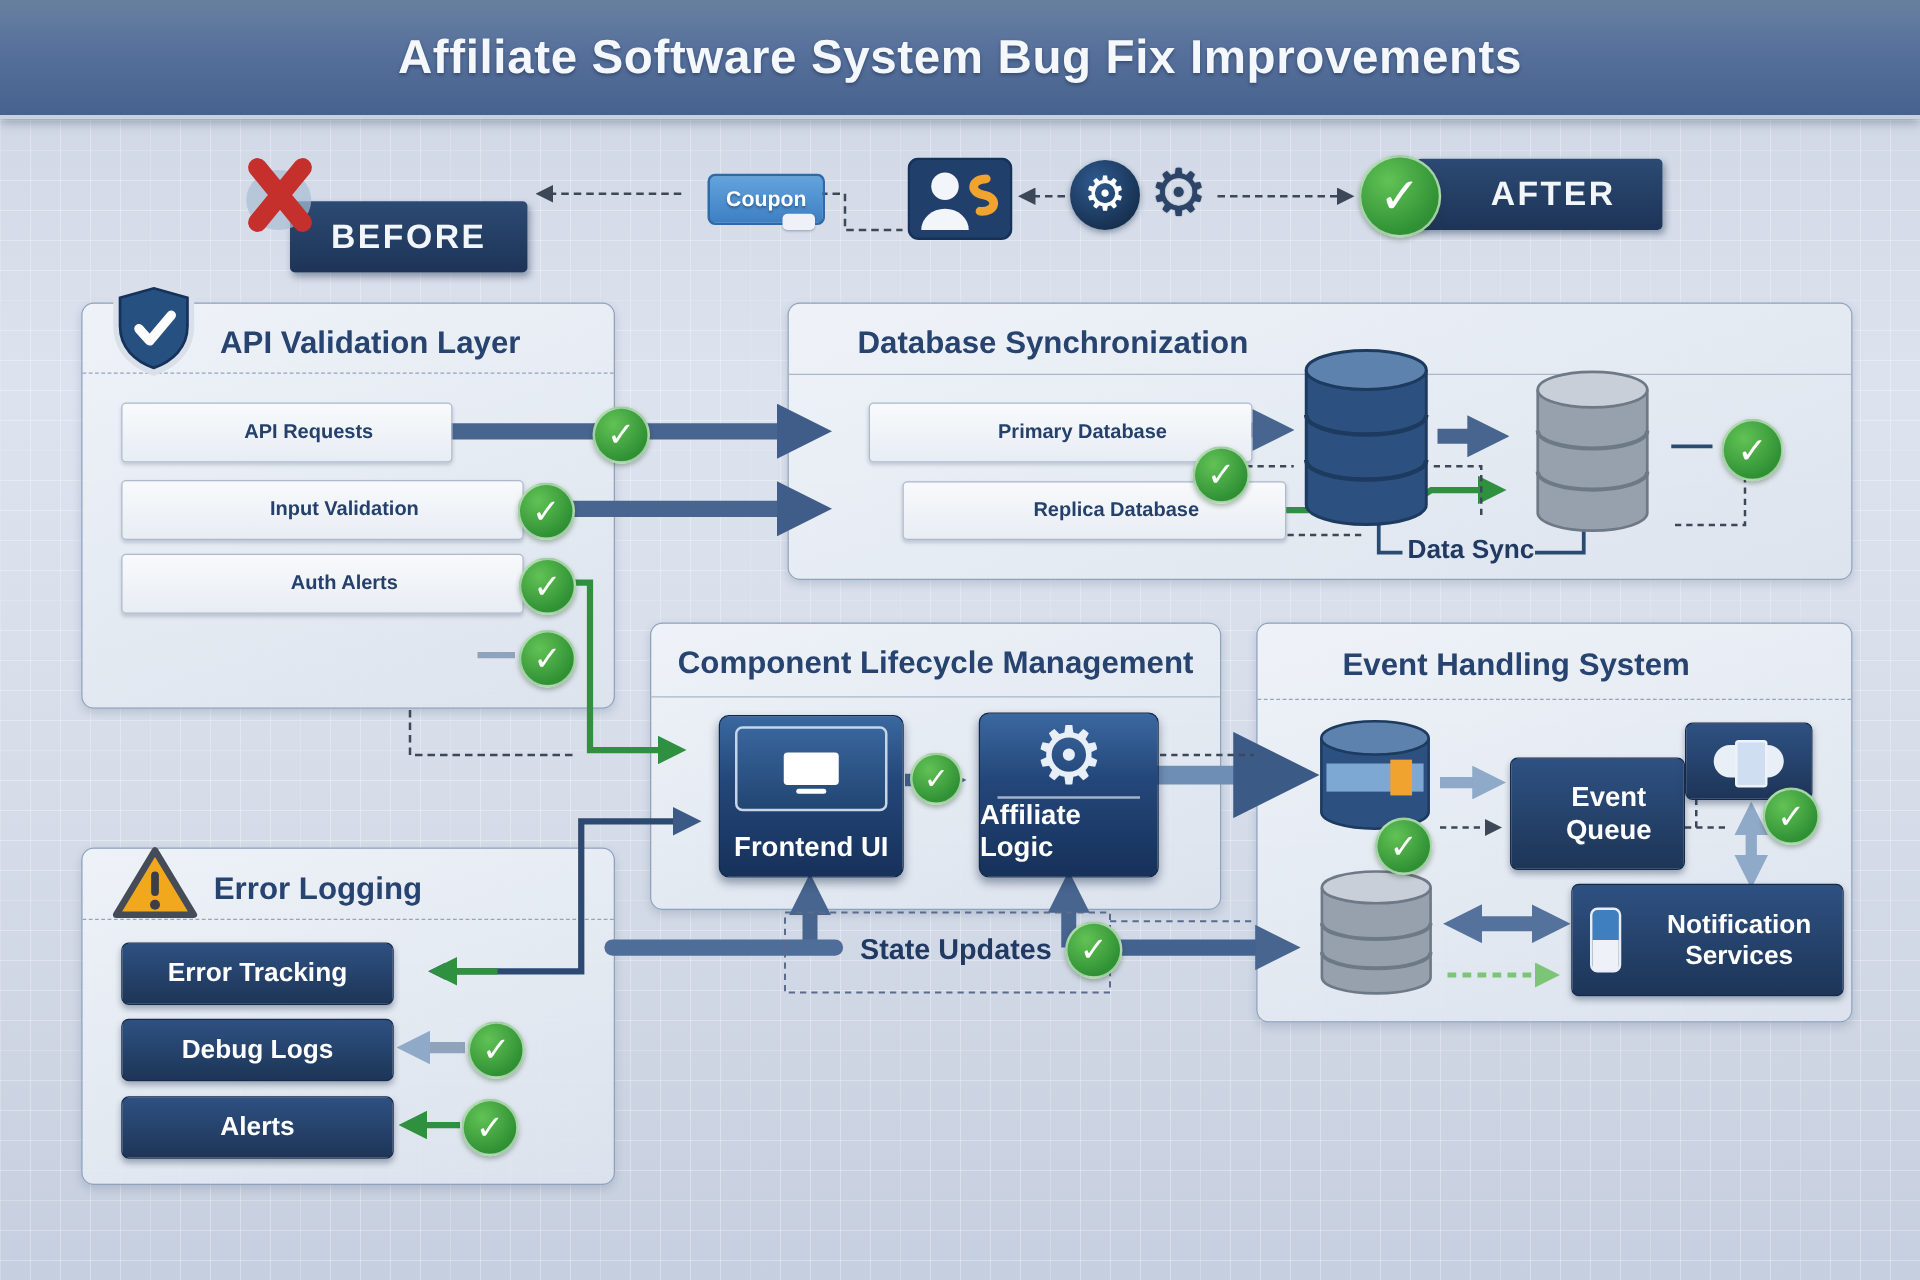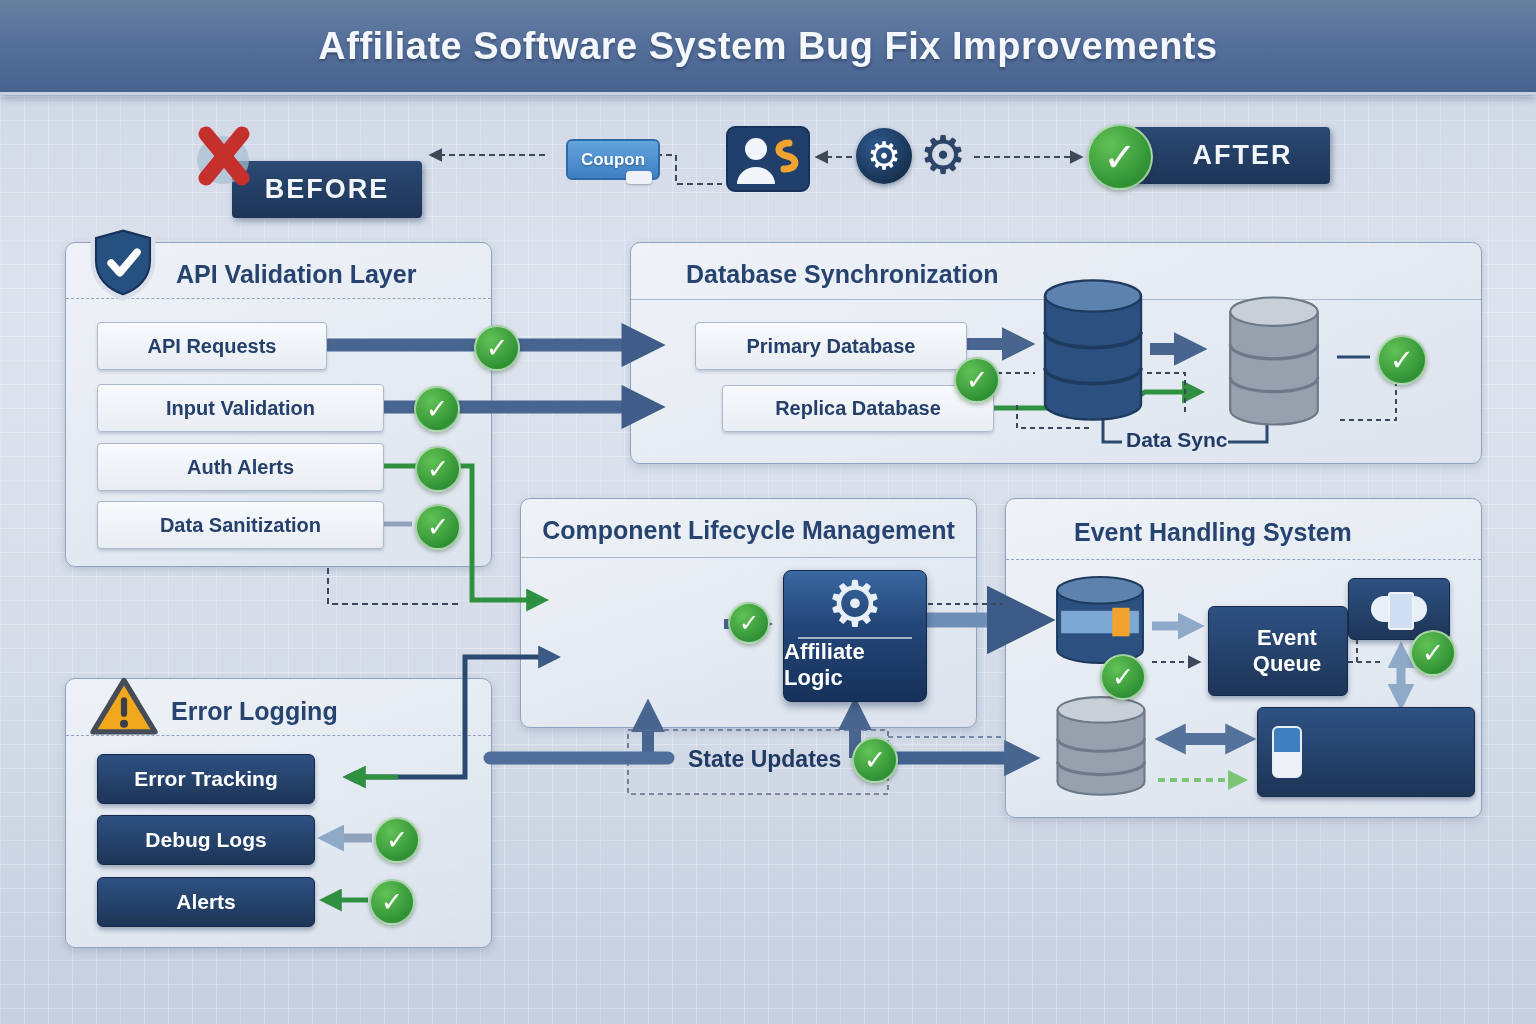--- a/index.html
+++ b/index.html
@@ -32,7 +32,7 @@
   
   .lrow{z-index:3;display:flex;align-items:center;justify-content:center;
     background:linear-gradient(180deg,#f8fafc,#e8edf4);border:1px solid #aeb9cc;border-radius:4px;
-    color:#24406b;font-weight:bold;font-size:20px;box-shadow:0 2px 3px rgba(70,90,120,.25);}
+    color:#24406b;font-weight:bold;font-size:16px;box-shadow:0 2px 3px rgba(70,90,120,.25);padding-left:35px;}
   
   .drow{z-index:3;display:flex;align-items:center;justify-content:center;
     background:linear-gradient(180deg,#2e5182,#1d3557);border:1px solid #15294a;border-radius:6px;

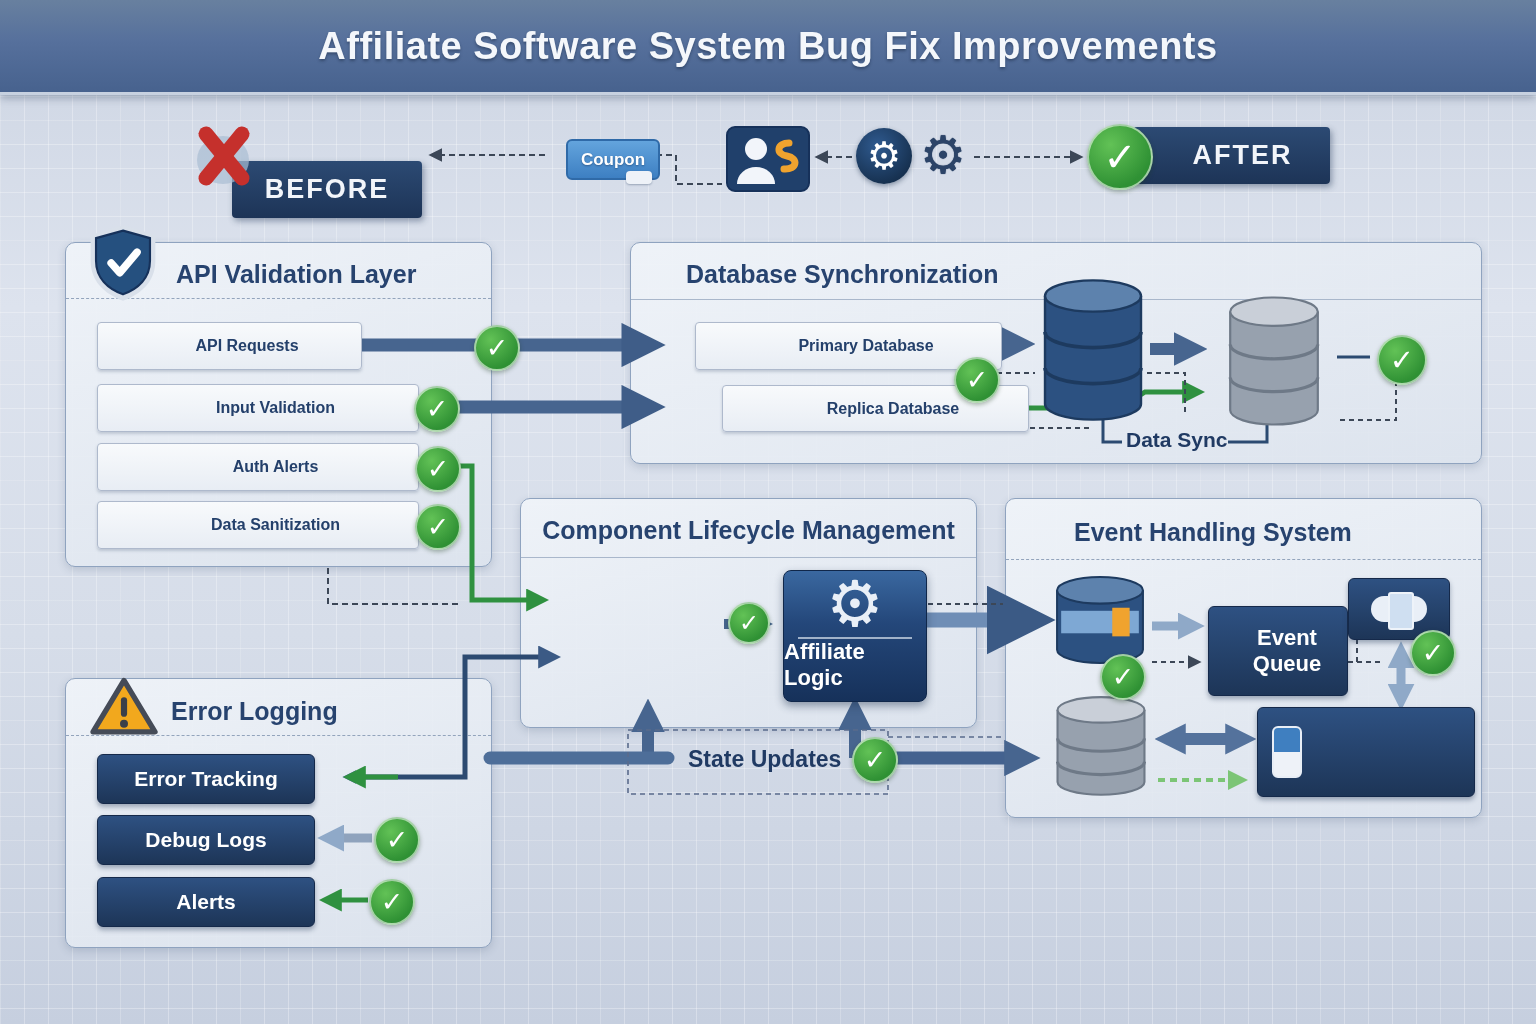--- a/index.html
+++ b/index.html
@@ -230,7 +230,6 @@
   <div class="abs lrow" style="left:97px;top:322px;width:228px;height:46px;">API Requests</div>
   <div class="abs lrow" style="left:97px;top:384px;width:285px;height:46px;">Input Validation</div>
   <div class="abs lrow" style="left:97px;top:443px;width:285px;height:46px;">Auth Alerts</div>
-  <div class="abs lrow" style="left:97px;top:501px;width:285px;height:46px;">Data Sanitization</div>
 
   <div class="abs lrow" style="left:695px;top:322px;width:270px;height:46px;">Primary Database</div>
   <div class="abs lrow" style="left:722px;top:385px;width:270px;height:45px;">Replica Database</div>

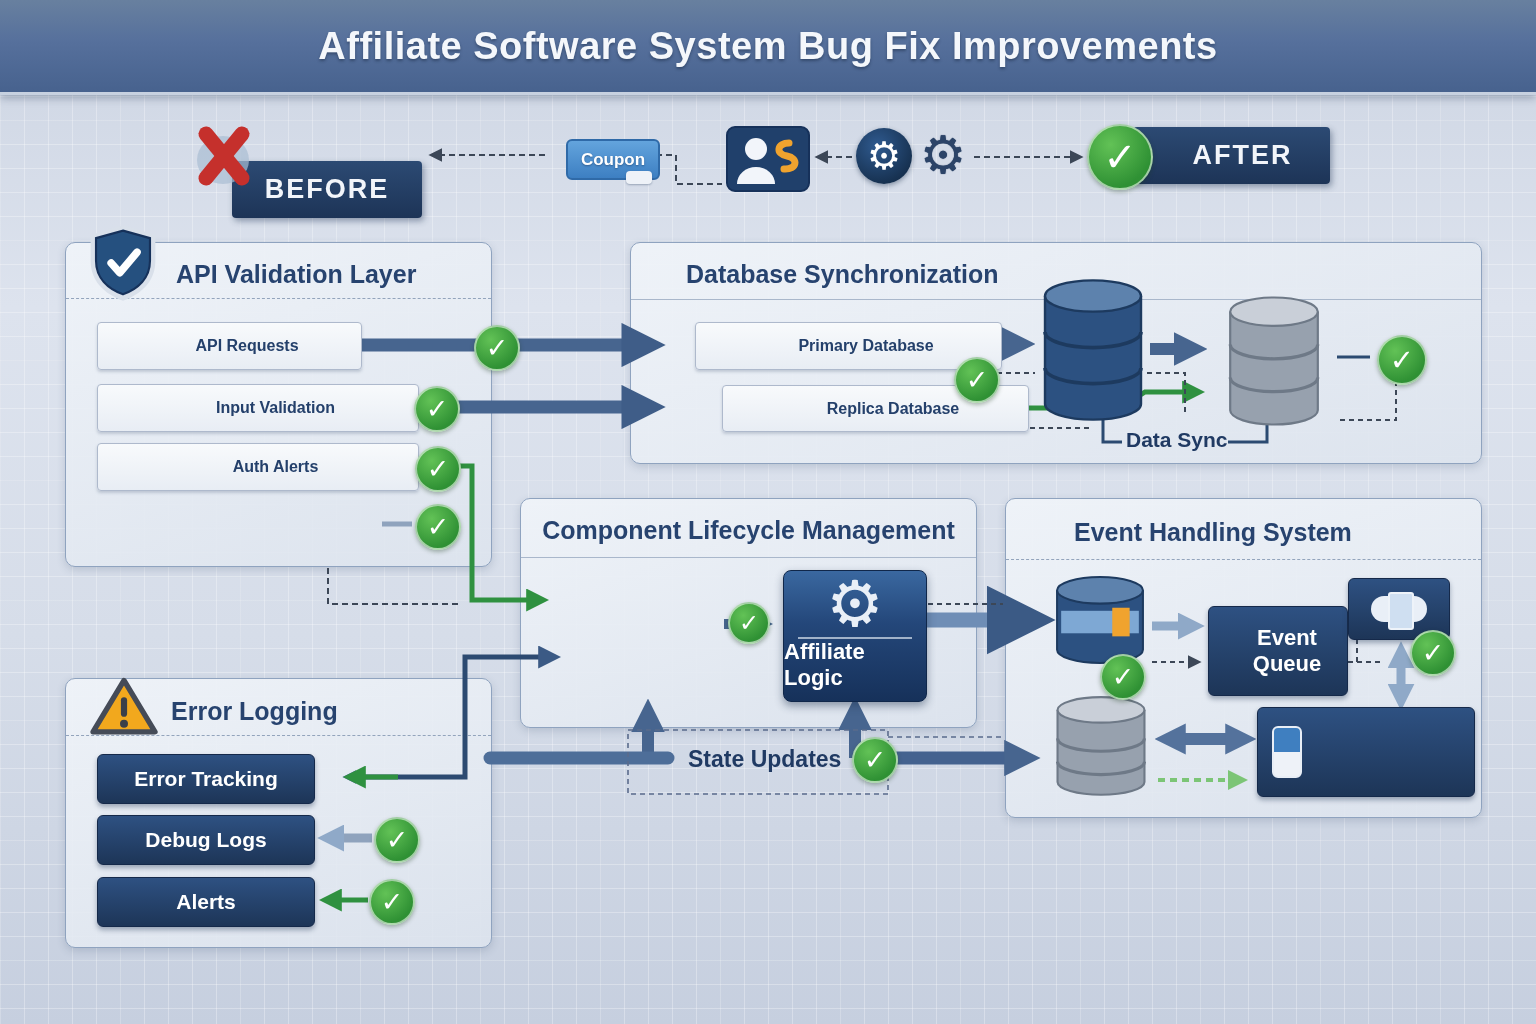--- a/index.html
+++ b/index.html
@@ -248,6 +248,12 @@
   </svg>
   <div class="abs flowlabel" style="left:1126px;top:428px;font-size:21px;">Data Sync</div>
 
+  <div class="abs card" style="left:575px;top:572px;width:146px;height:128px;">
+    <div class="screenbox">
+        <div class="monitor"></div>
+      </div>
+    <div class="clabel">Frontend UI</div>
+  </div>
   <div class="abs card" style="left:783px;top:570px;width:142px;height:130px;">
     <div class="gearbig"></div>
     <div class="carddiv"></div>

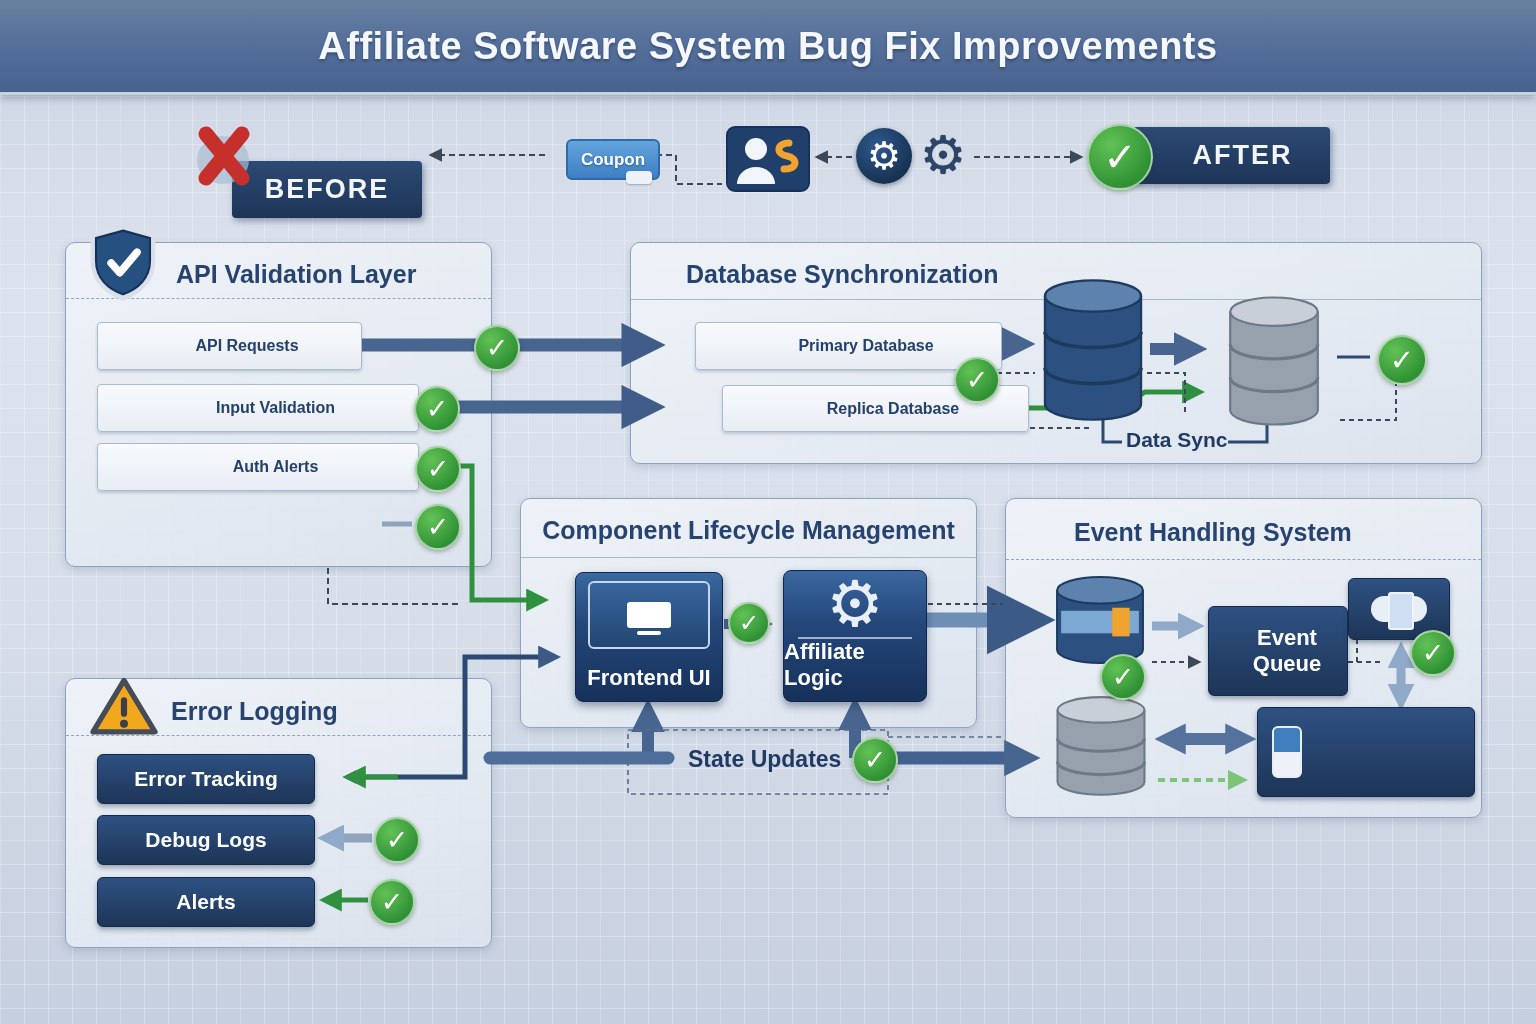--- a/index.html
+++ b/index.html
@@ -279,6 +279,7 @@
   </svg>
   <div class="abs drow wraptext" style="left:1257px;top:707px;width:202px;height:88px;padding-left:14px;font-size:21px;gap:12px;">
     <div class="toggle"></div>
+    <span>Notification Services</span>
   </div>
 
   <svg class="abs icon-abs" style="left:88px;top:676px;" width="72" height="62" viewBox="0 0 80 70">

